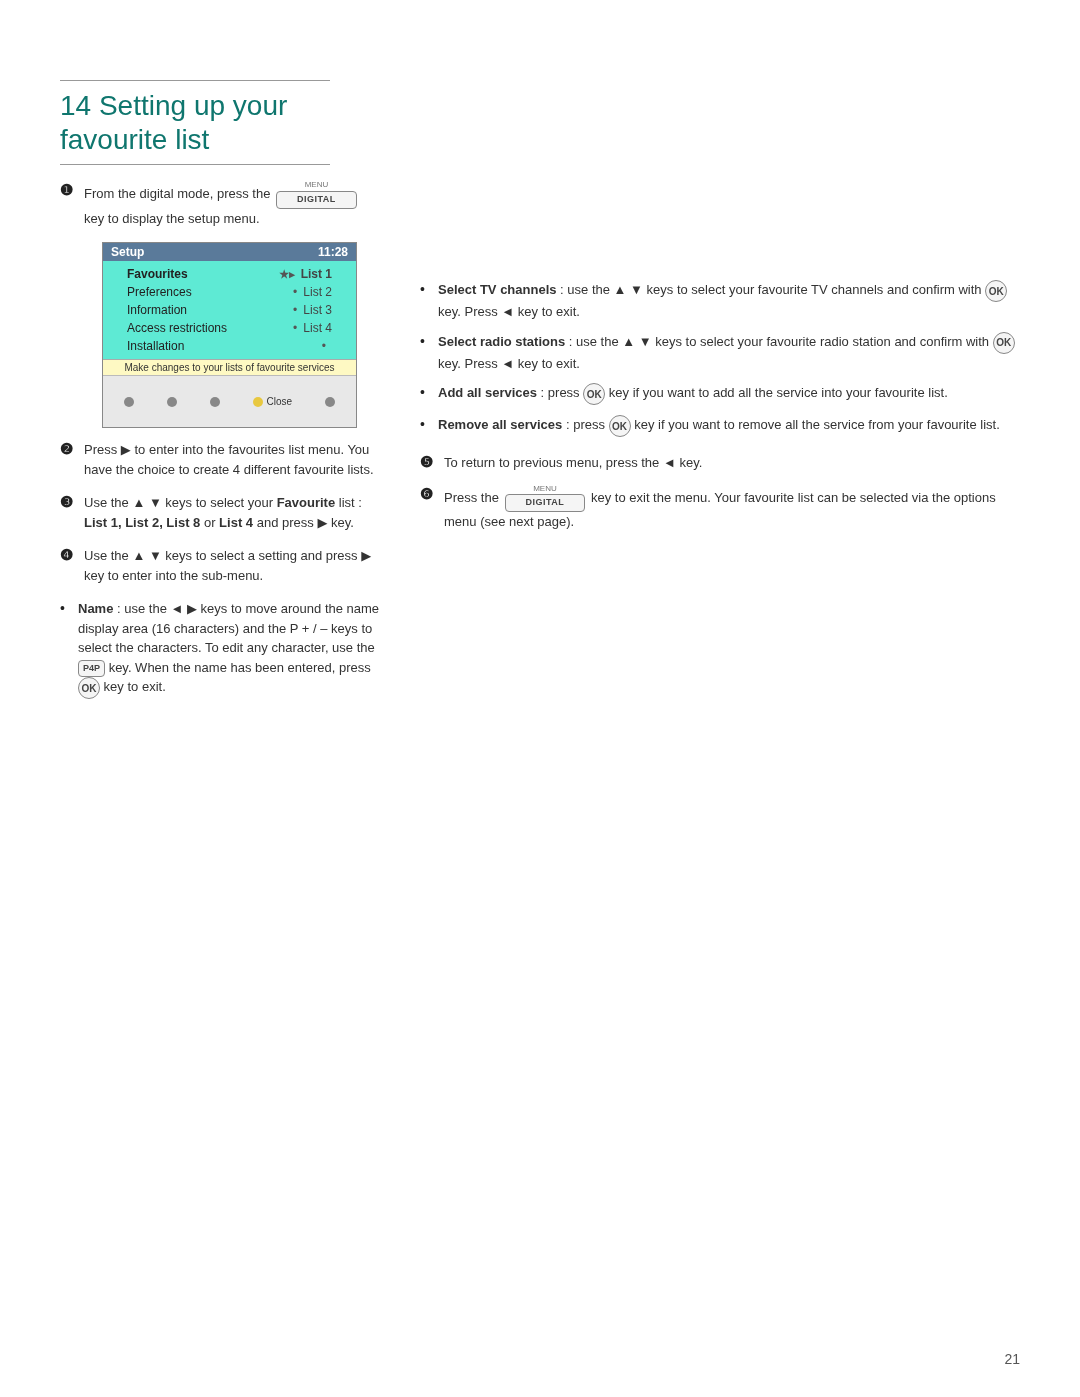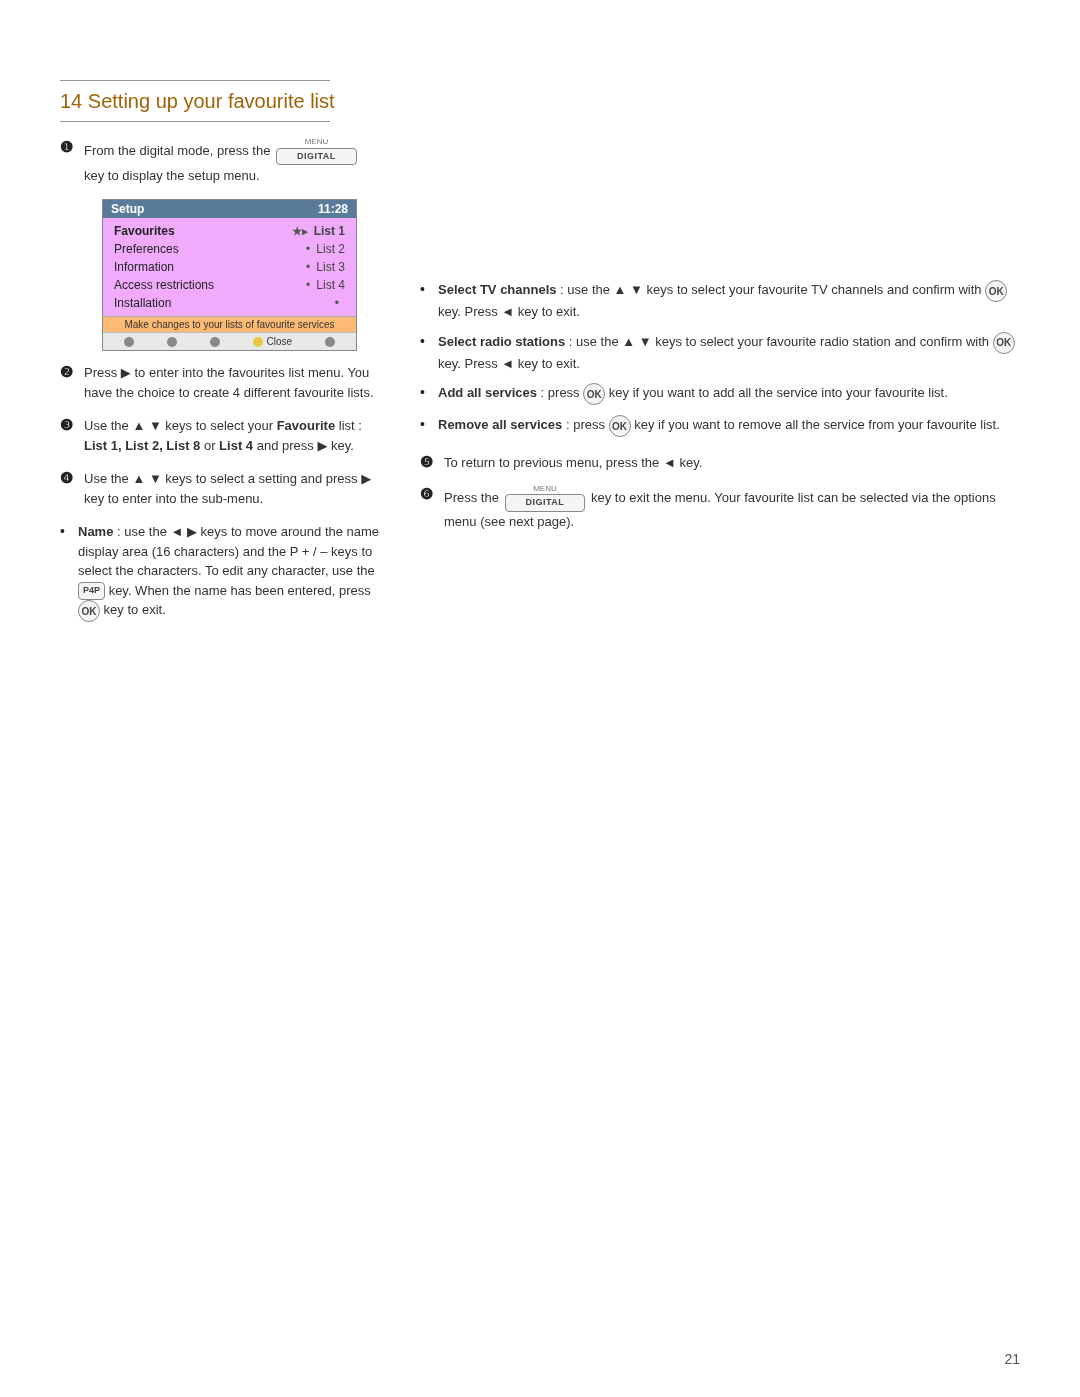--- a/index.html
+++ b/index.html
@@ -36,9 +36,9 @@
       width: 270px;
     }
     .chapter-title {
-      font-size: 20px;
+      font-size: 28px;
       font-weight: normal;
-      color: #a16207;
+      color: #0f766e;
       line-height: 1.2;
       margin-bottom: 8px;
     }

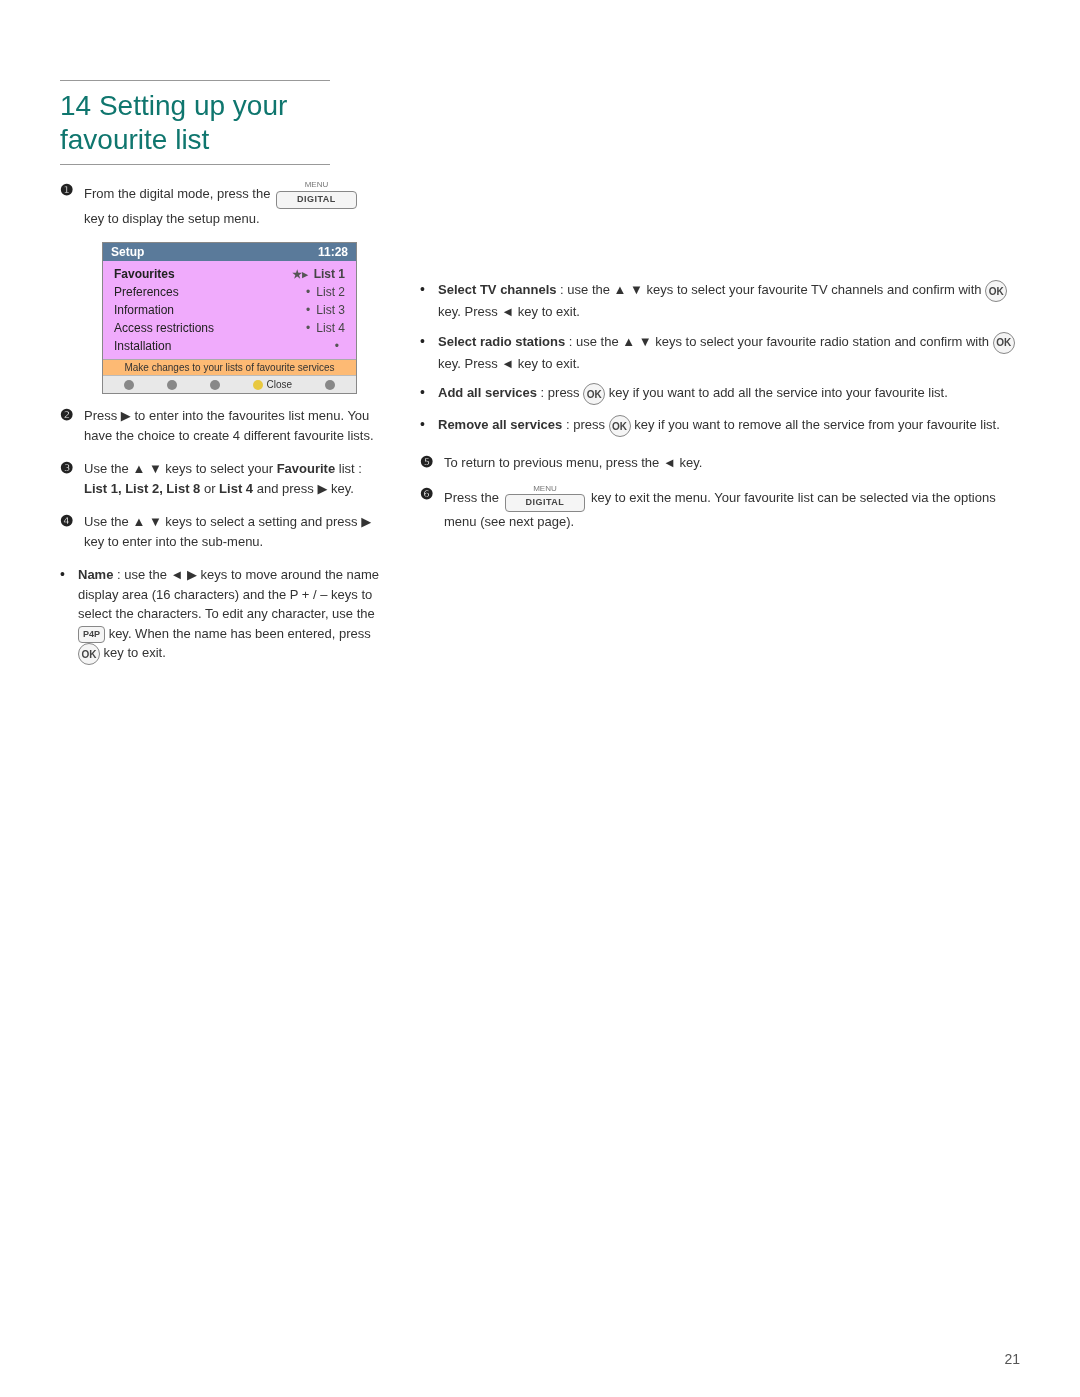--- a/index.html
+++ b/index.html
@@ -131,8 +131,8 @@
       font-weight: bold;
     }
     .tv-menu-body {
-      background: #f0abfc;
-      padding: 4px 11px;
+      background: #5eead4;
+      padding: 4px 24px;
     }
     .tv-menu-row {
       display: flex;

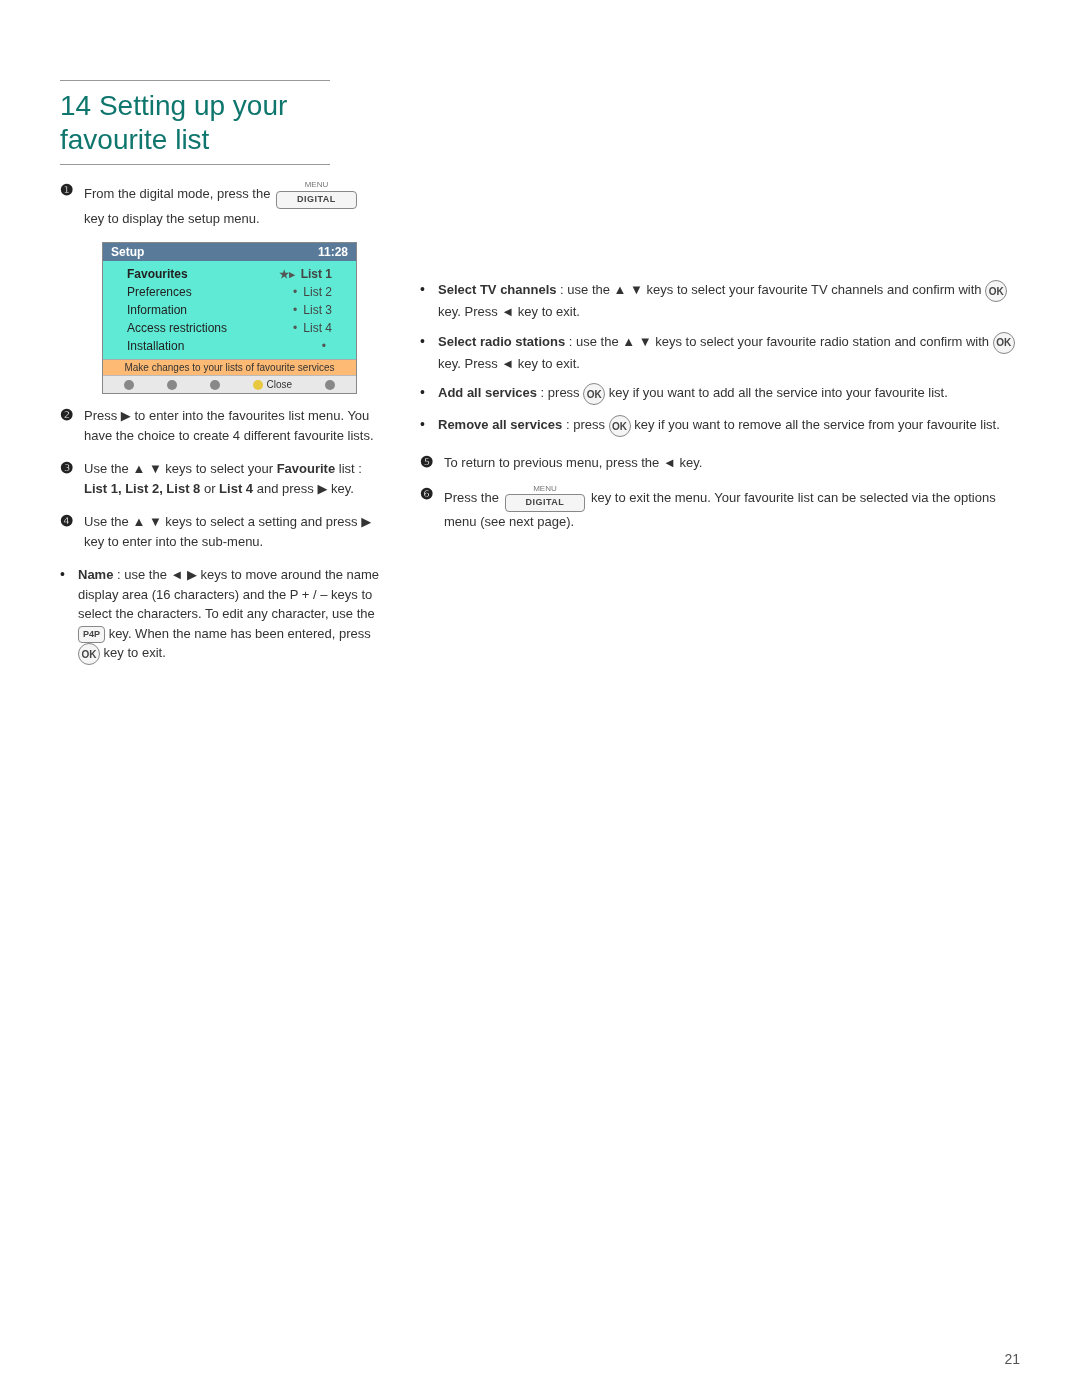--- a/index.html
+++ b/index.html
@@ -163,7 +163,7 @@
       margin-left: 2px;
     }
     .tv-menu-footer {
-      background: #fdba74;
+      background: #fef9c3;
       border-top: 1px solid #aaa;
       font-size: 10px;
       color: #333;

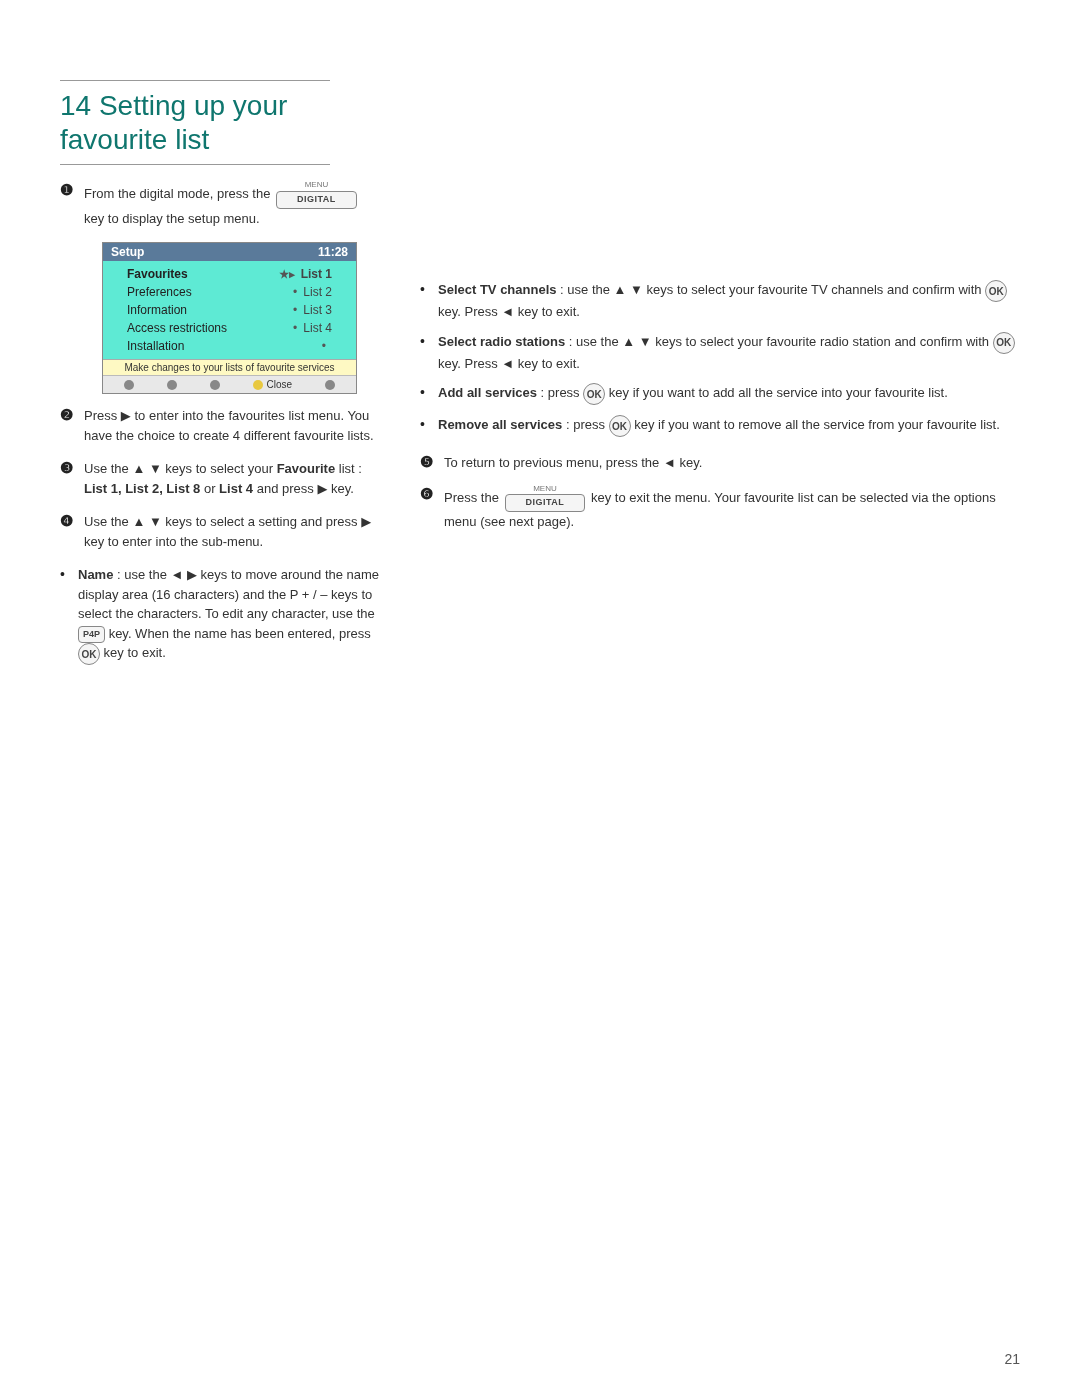--- a/index.html
+++ b/index.html
@@ -174,7 +174,7 @@
       background: #e8e8e8;
       display: flex;
       justify-content: space-around;
-      padding: 3px 4px;
+      padding: 20px 4px;
       border-top: 1px solid #bbb;
     }
     .tv-btn {

